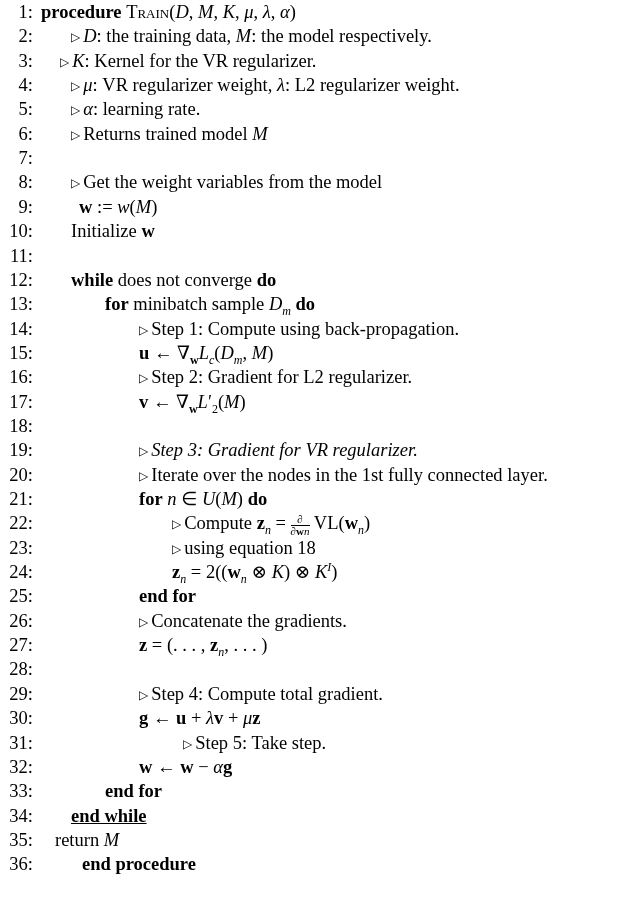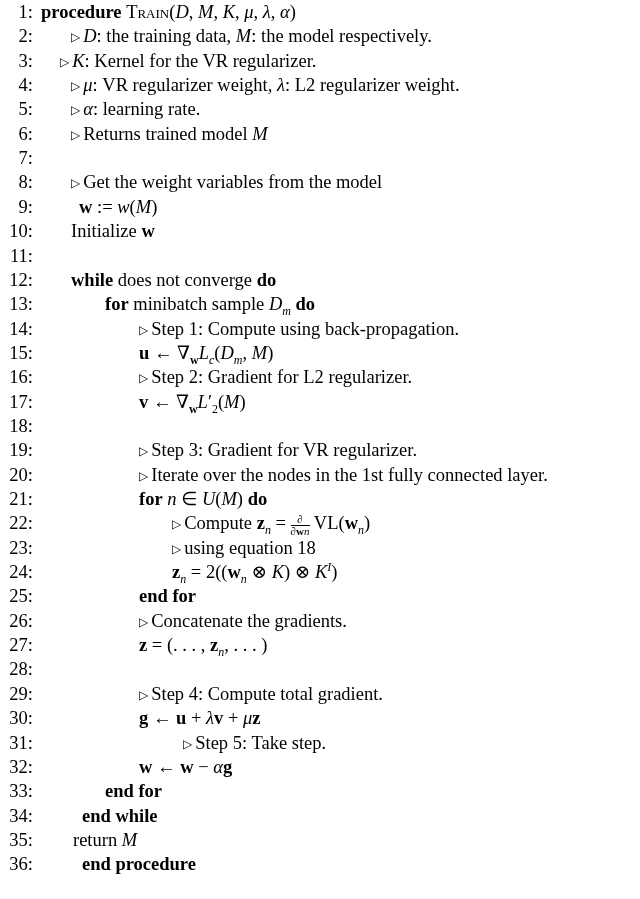--- a/index.html
+++ b/index.html
@@ -93,7 +93,7 @@
     </div>
     <div class="line" style="top: 438.3px;">
       <span class="num">19:</span>
-      <span class="txt" style="left: 139px;"><span class="tri">▷</span>Step 3: Gradient for VR regularizer.</span>
+      <span class="txt" style="left: 139px; font-style: italic;"><span class="tri">▷</span>Step 3: Gradient for VR regularizer.</span>
     </div>
     <div class="line" style="top: 462.65px;">
       <span class="num">20:</span>

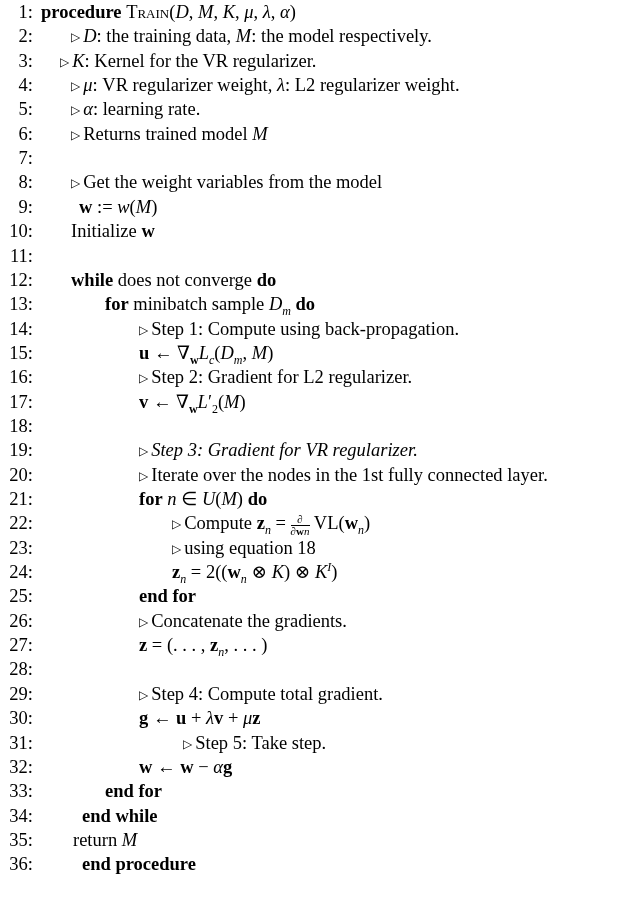--- a/index.html
+++ b/index.html
@@ -153,7 +153,7 @@
     </div>
     <div class="line" style="top: 803.55px;">
       <span class="num">34:</span>
-      <span class="txt" style="left: 82px;"><span class="kw">end while</span></span>
+      <span class="txt" style="left: 71px; text-decoration: underline;"><span class="kw">end while</span></span>
     </div>
     <div class="line" style="top: 827.9px;">
       <span class="num">35:</span>

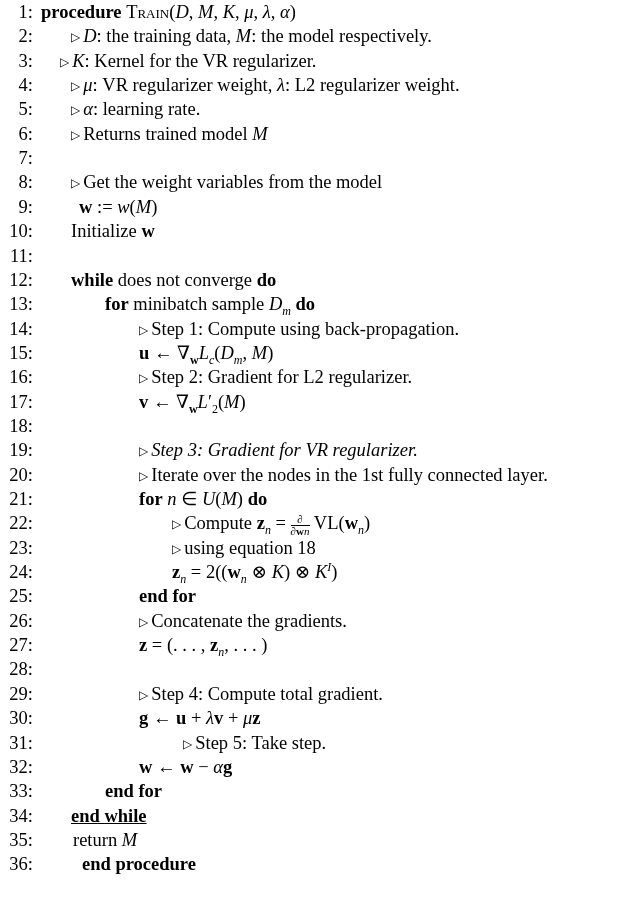--- a/index.html
+++ b/index.html
@@ -157,7 +157,7 @@
     </div>
     <div class="line" style="top: 827.9px;">
       <span class="num">35:</span>
-      <span class="txt" style="left: 73px; font-family: Liberation Serif, serif;">return <span class="i">M</span></span>
+      <span class="txt" style="left: 55px; font-family: Liberation Serif, serif;">return <span class="i">M</span></span>
     </div>
     <div class="line" style="top: 852.25px;">
       <span class="num">36:</span>

